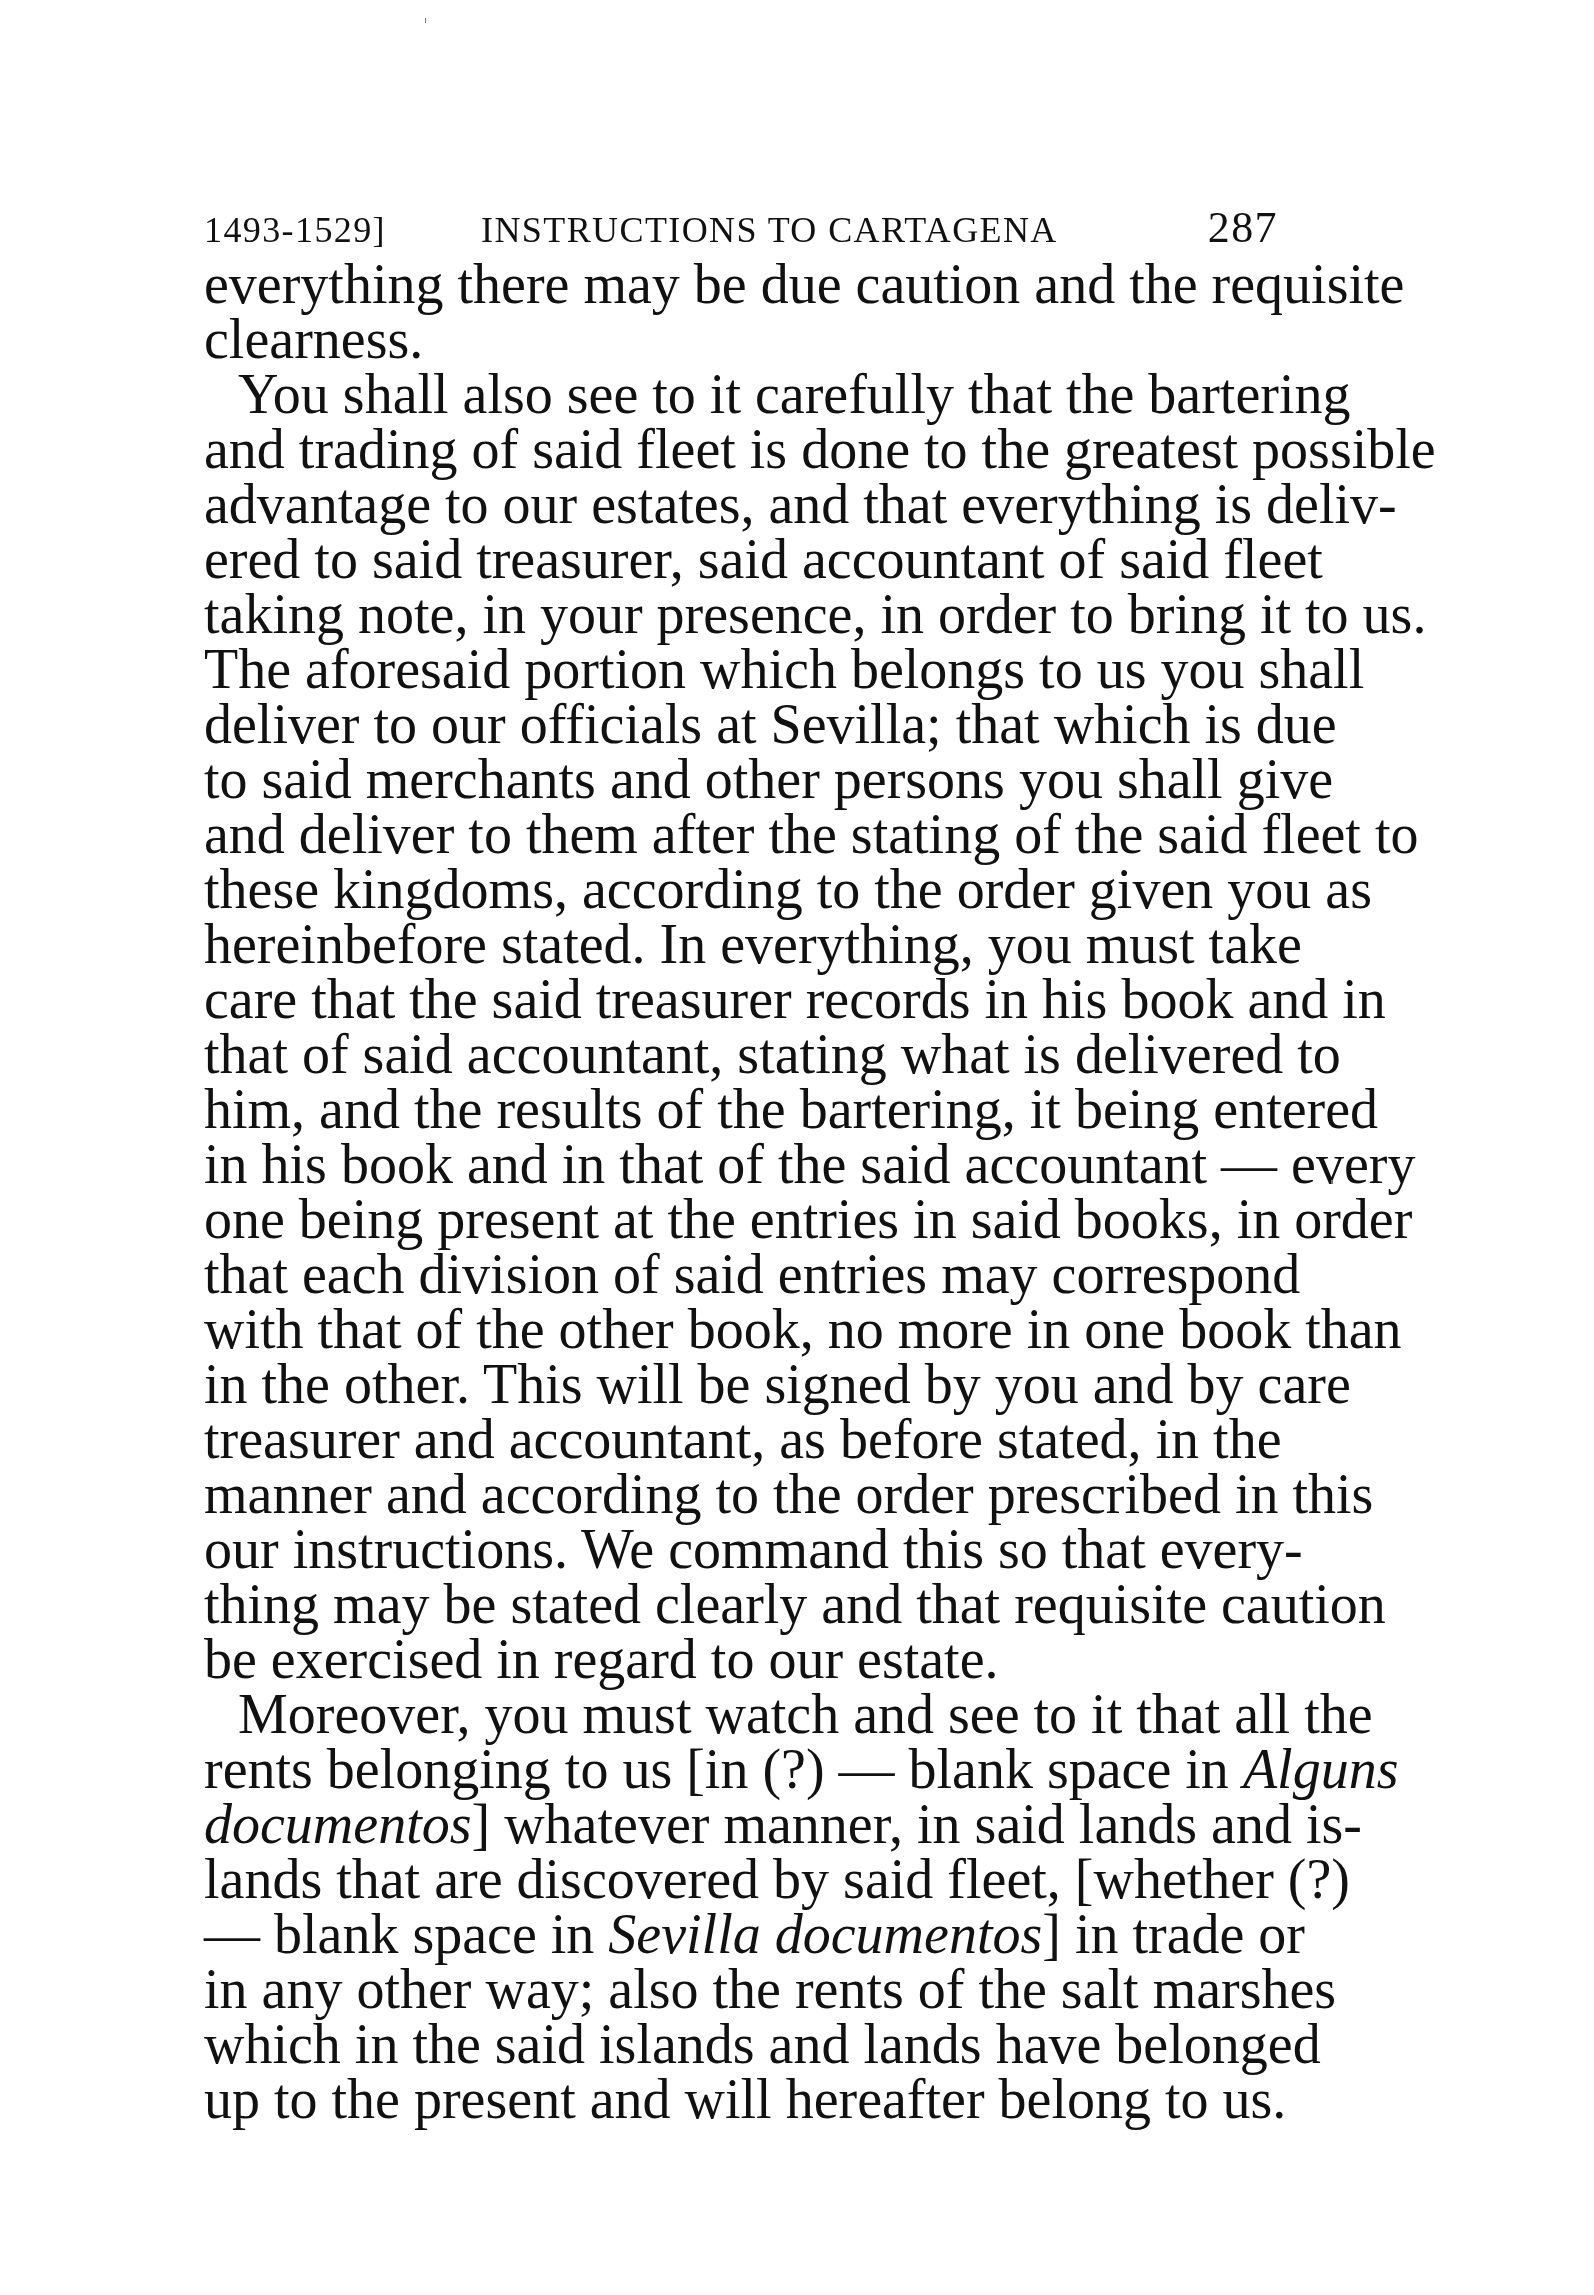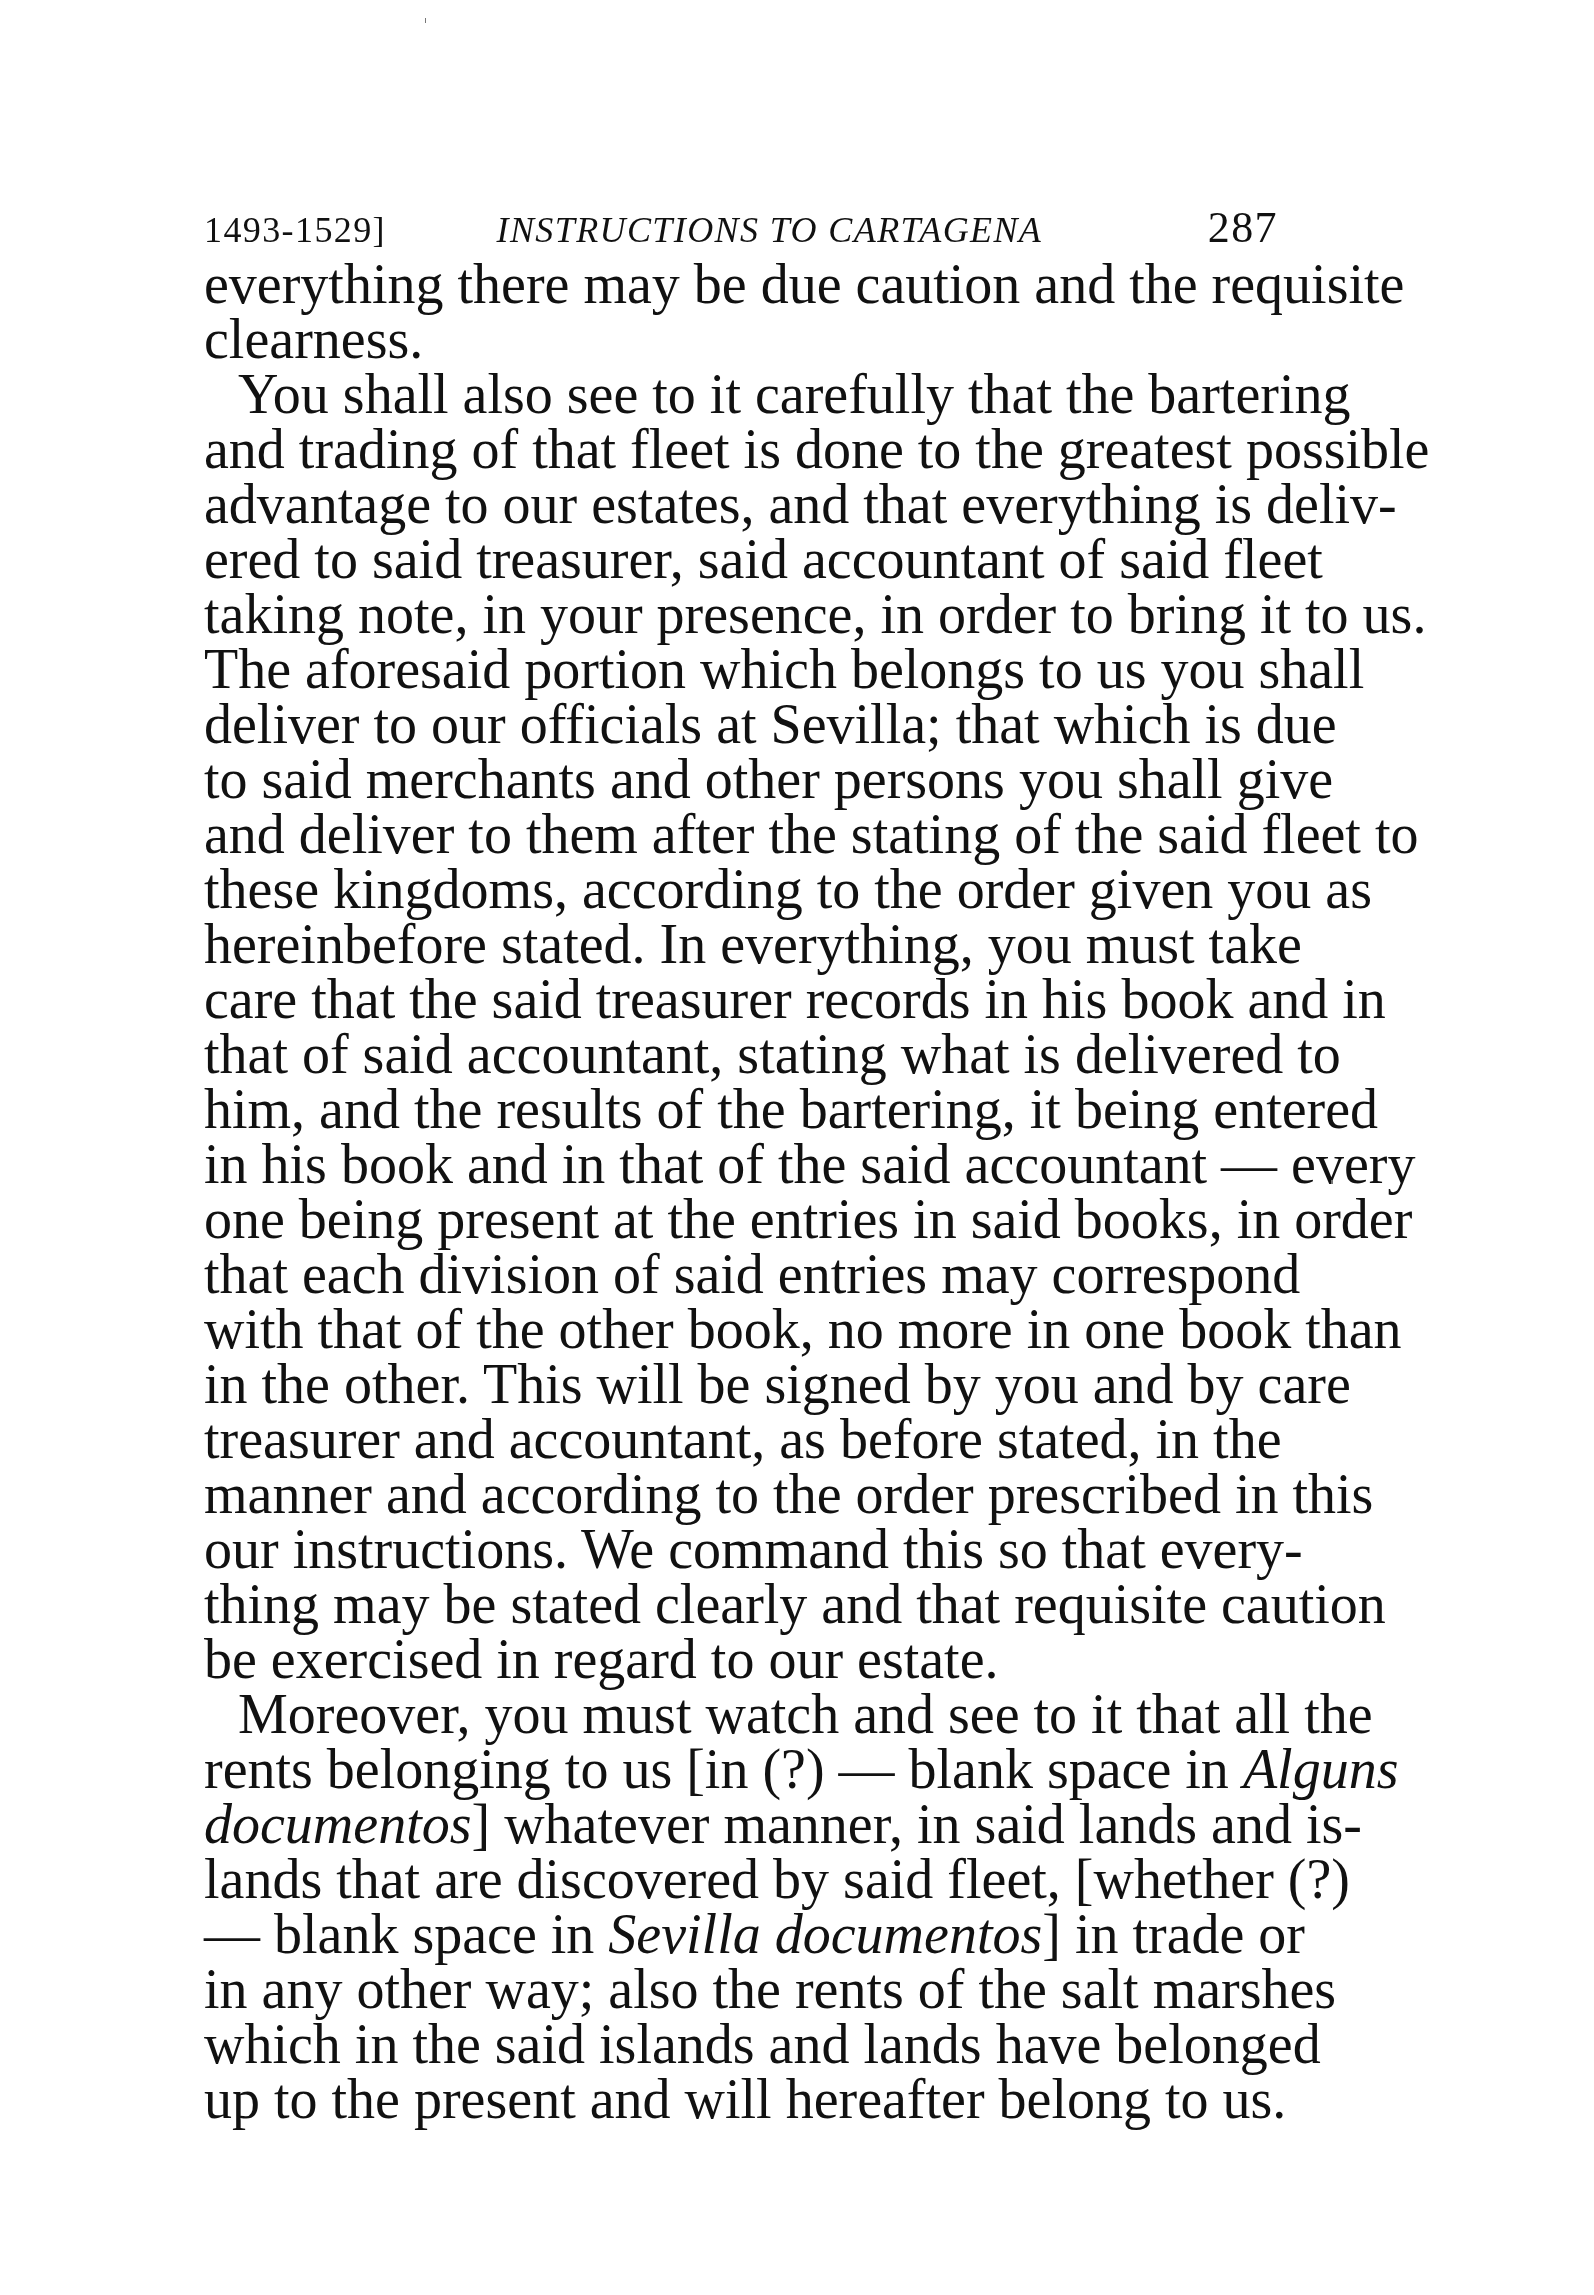--- a/index.html
+++ b/index.html
@@ -13,7 +13,7 @@
     display: flex; justify-content: space-between; align-items: baseline;
     font-size: 36px; letter-spacing: 1.4px; height: 55px;
   }
-  .running-head .title { flex: 1; text-align: center; padding-right: 55px; font-style: italic; }
+  .running-head .title { flex: 1; text-align: center; padding-right: 55px; }
   .running-head .folio { font-size: 44px; }
   .body { font-size: 56px; line-height: 55px; text-align: justify; }
   .line { display: block; white-space: nowrap; text-align-last: justify; text-align: justify; }

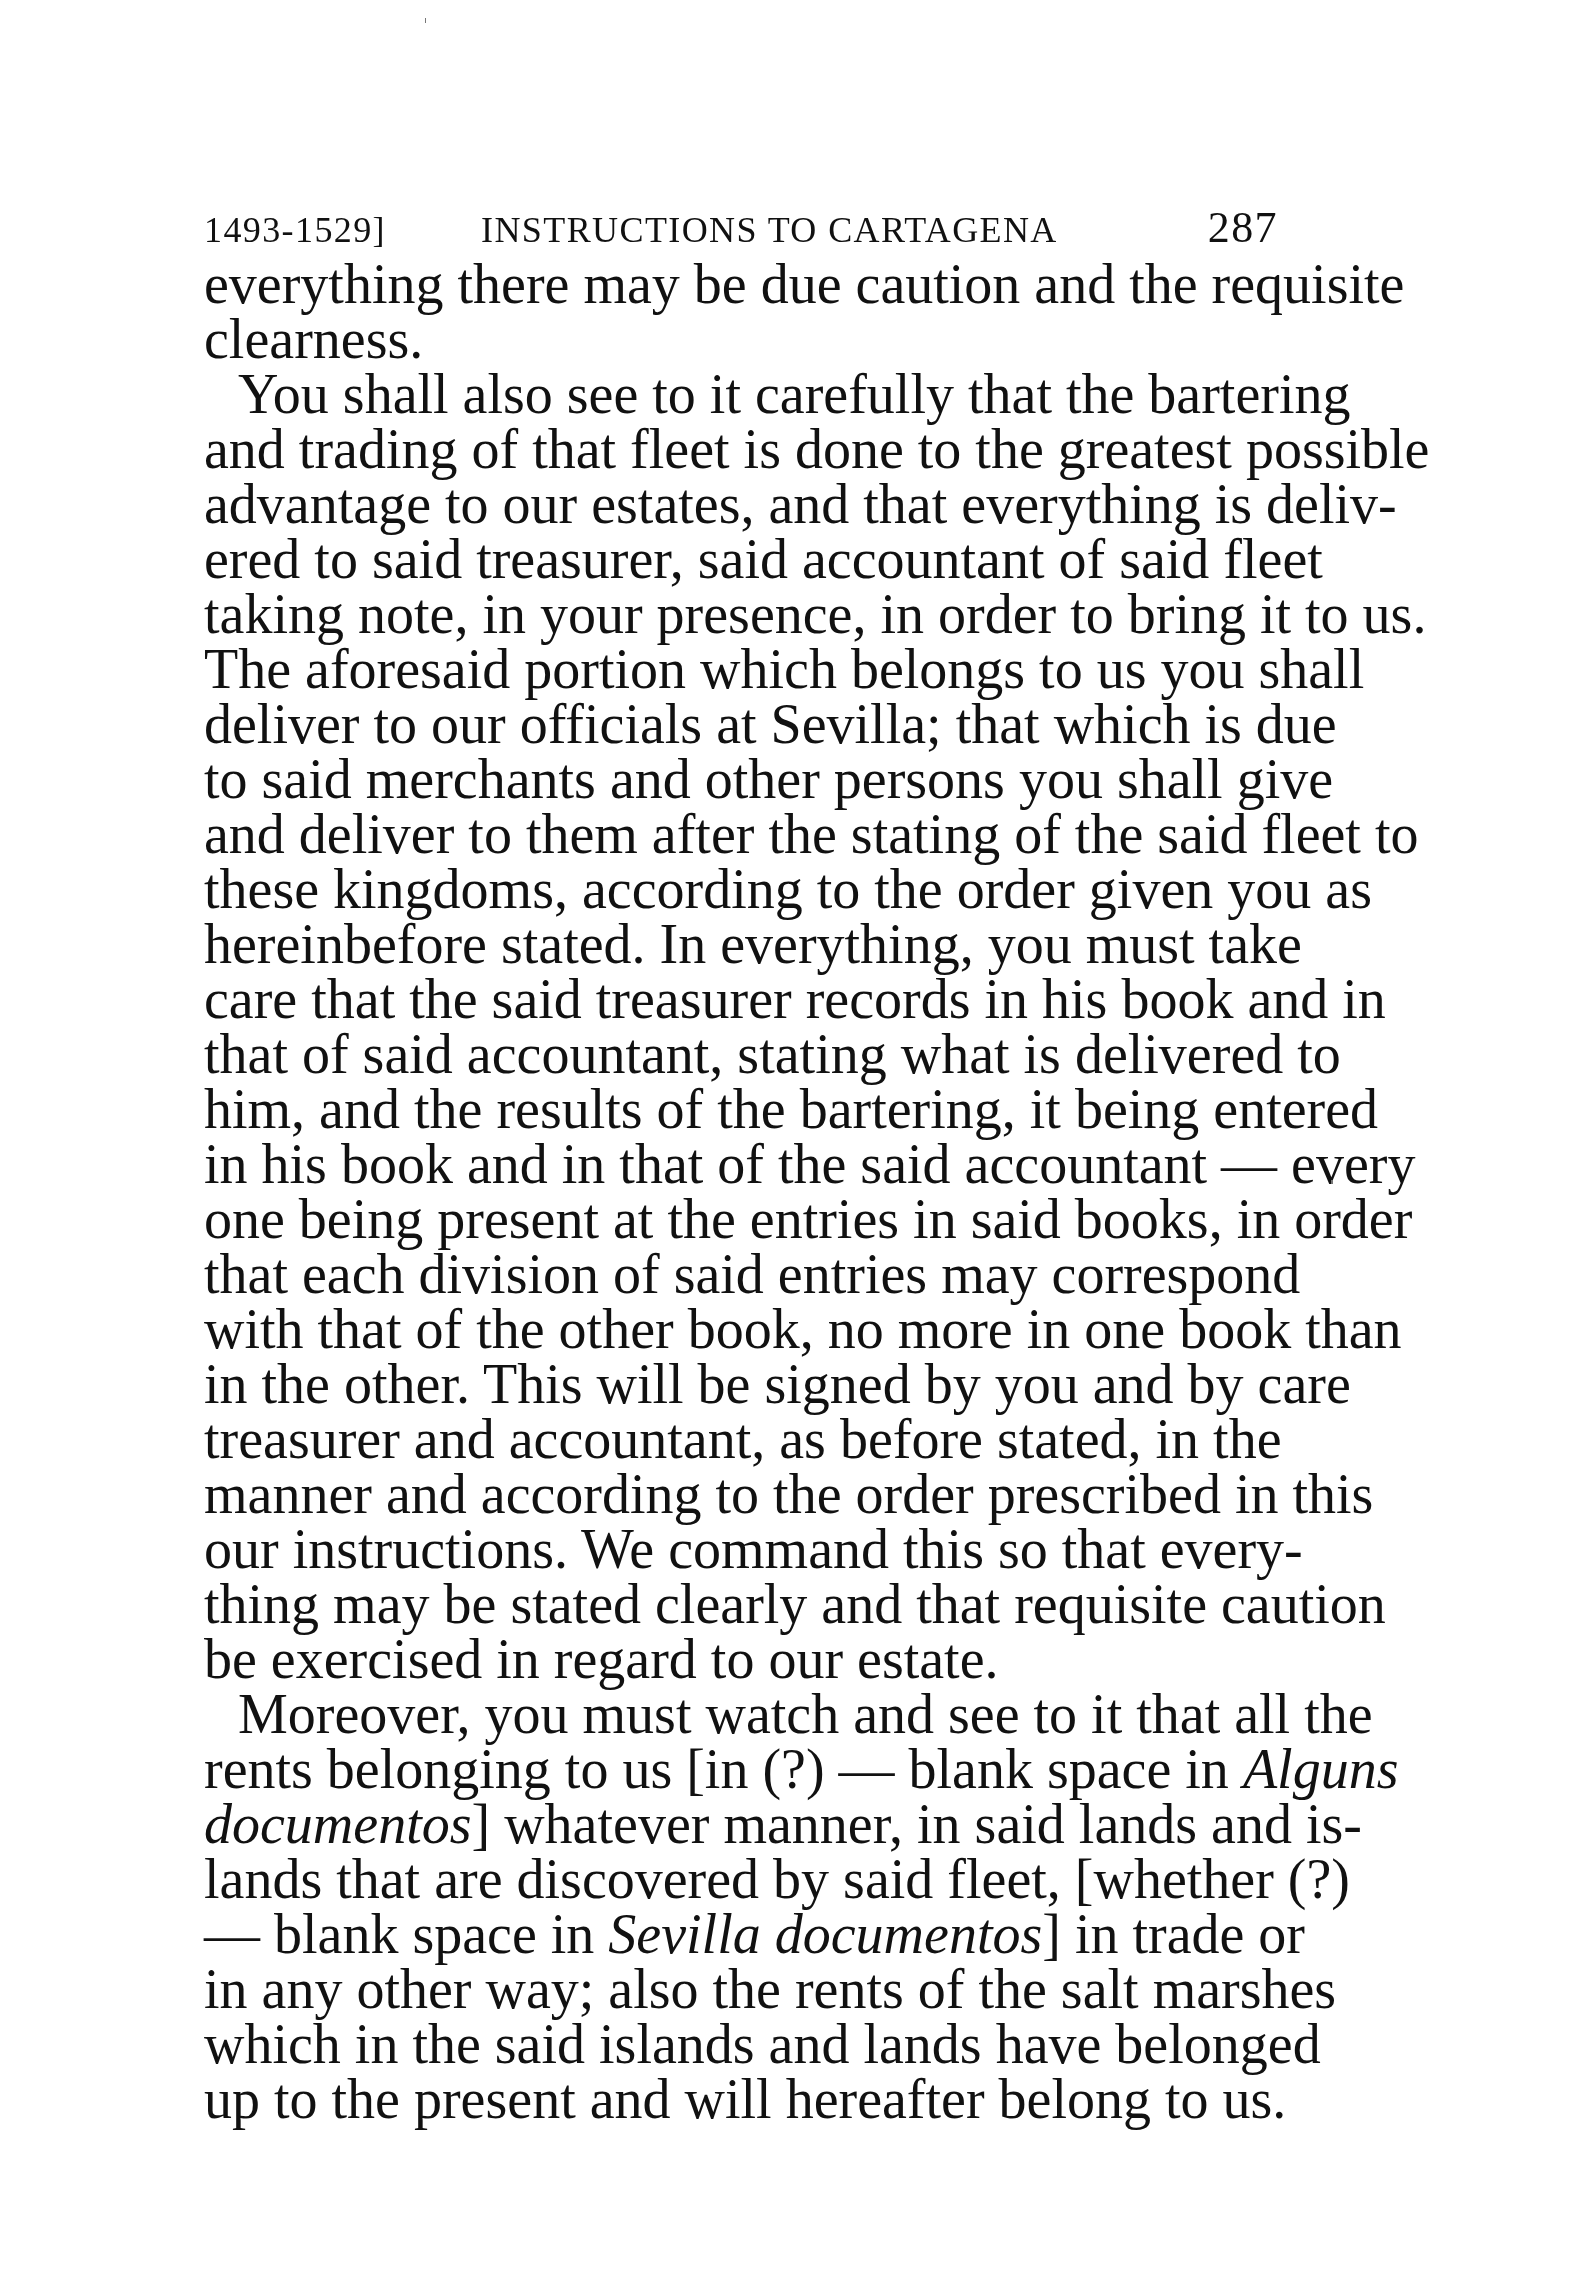--- a/index.html
+++ b/index.html
@@ -38,7 +38,7 @@
       </div>
       <div>
         <span class="line indent">You shall also see to it carefully that the bartering</span>
-        <span class="line">and trading of that fleet is done to the greatest possible</span>
+        <span class="line">and trading of said fleet is done to the greatest possible</span>
         <span class="line">advantage to our estates, and that everything is deliv-</span>
         <span class="line">ered to said treasurer, said accountant of said fleet</span>
         <span class="line">taking note, in your presence, in order to bring it to us.</span>

